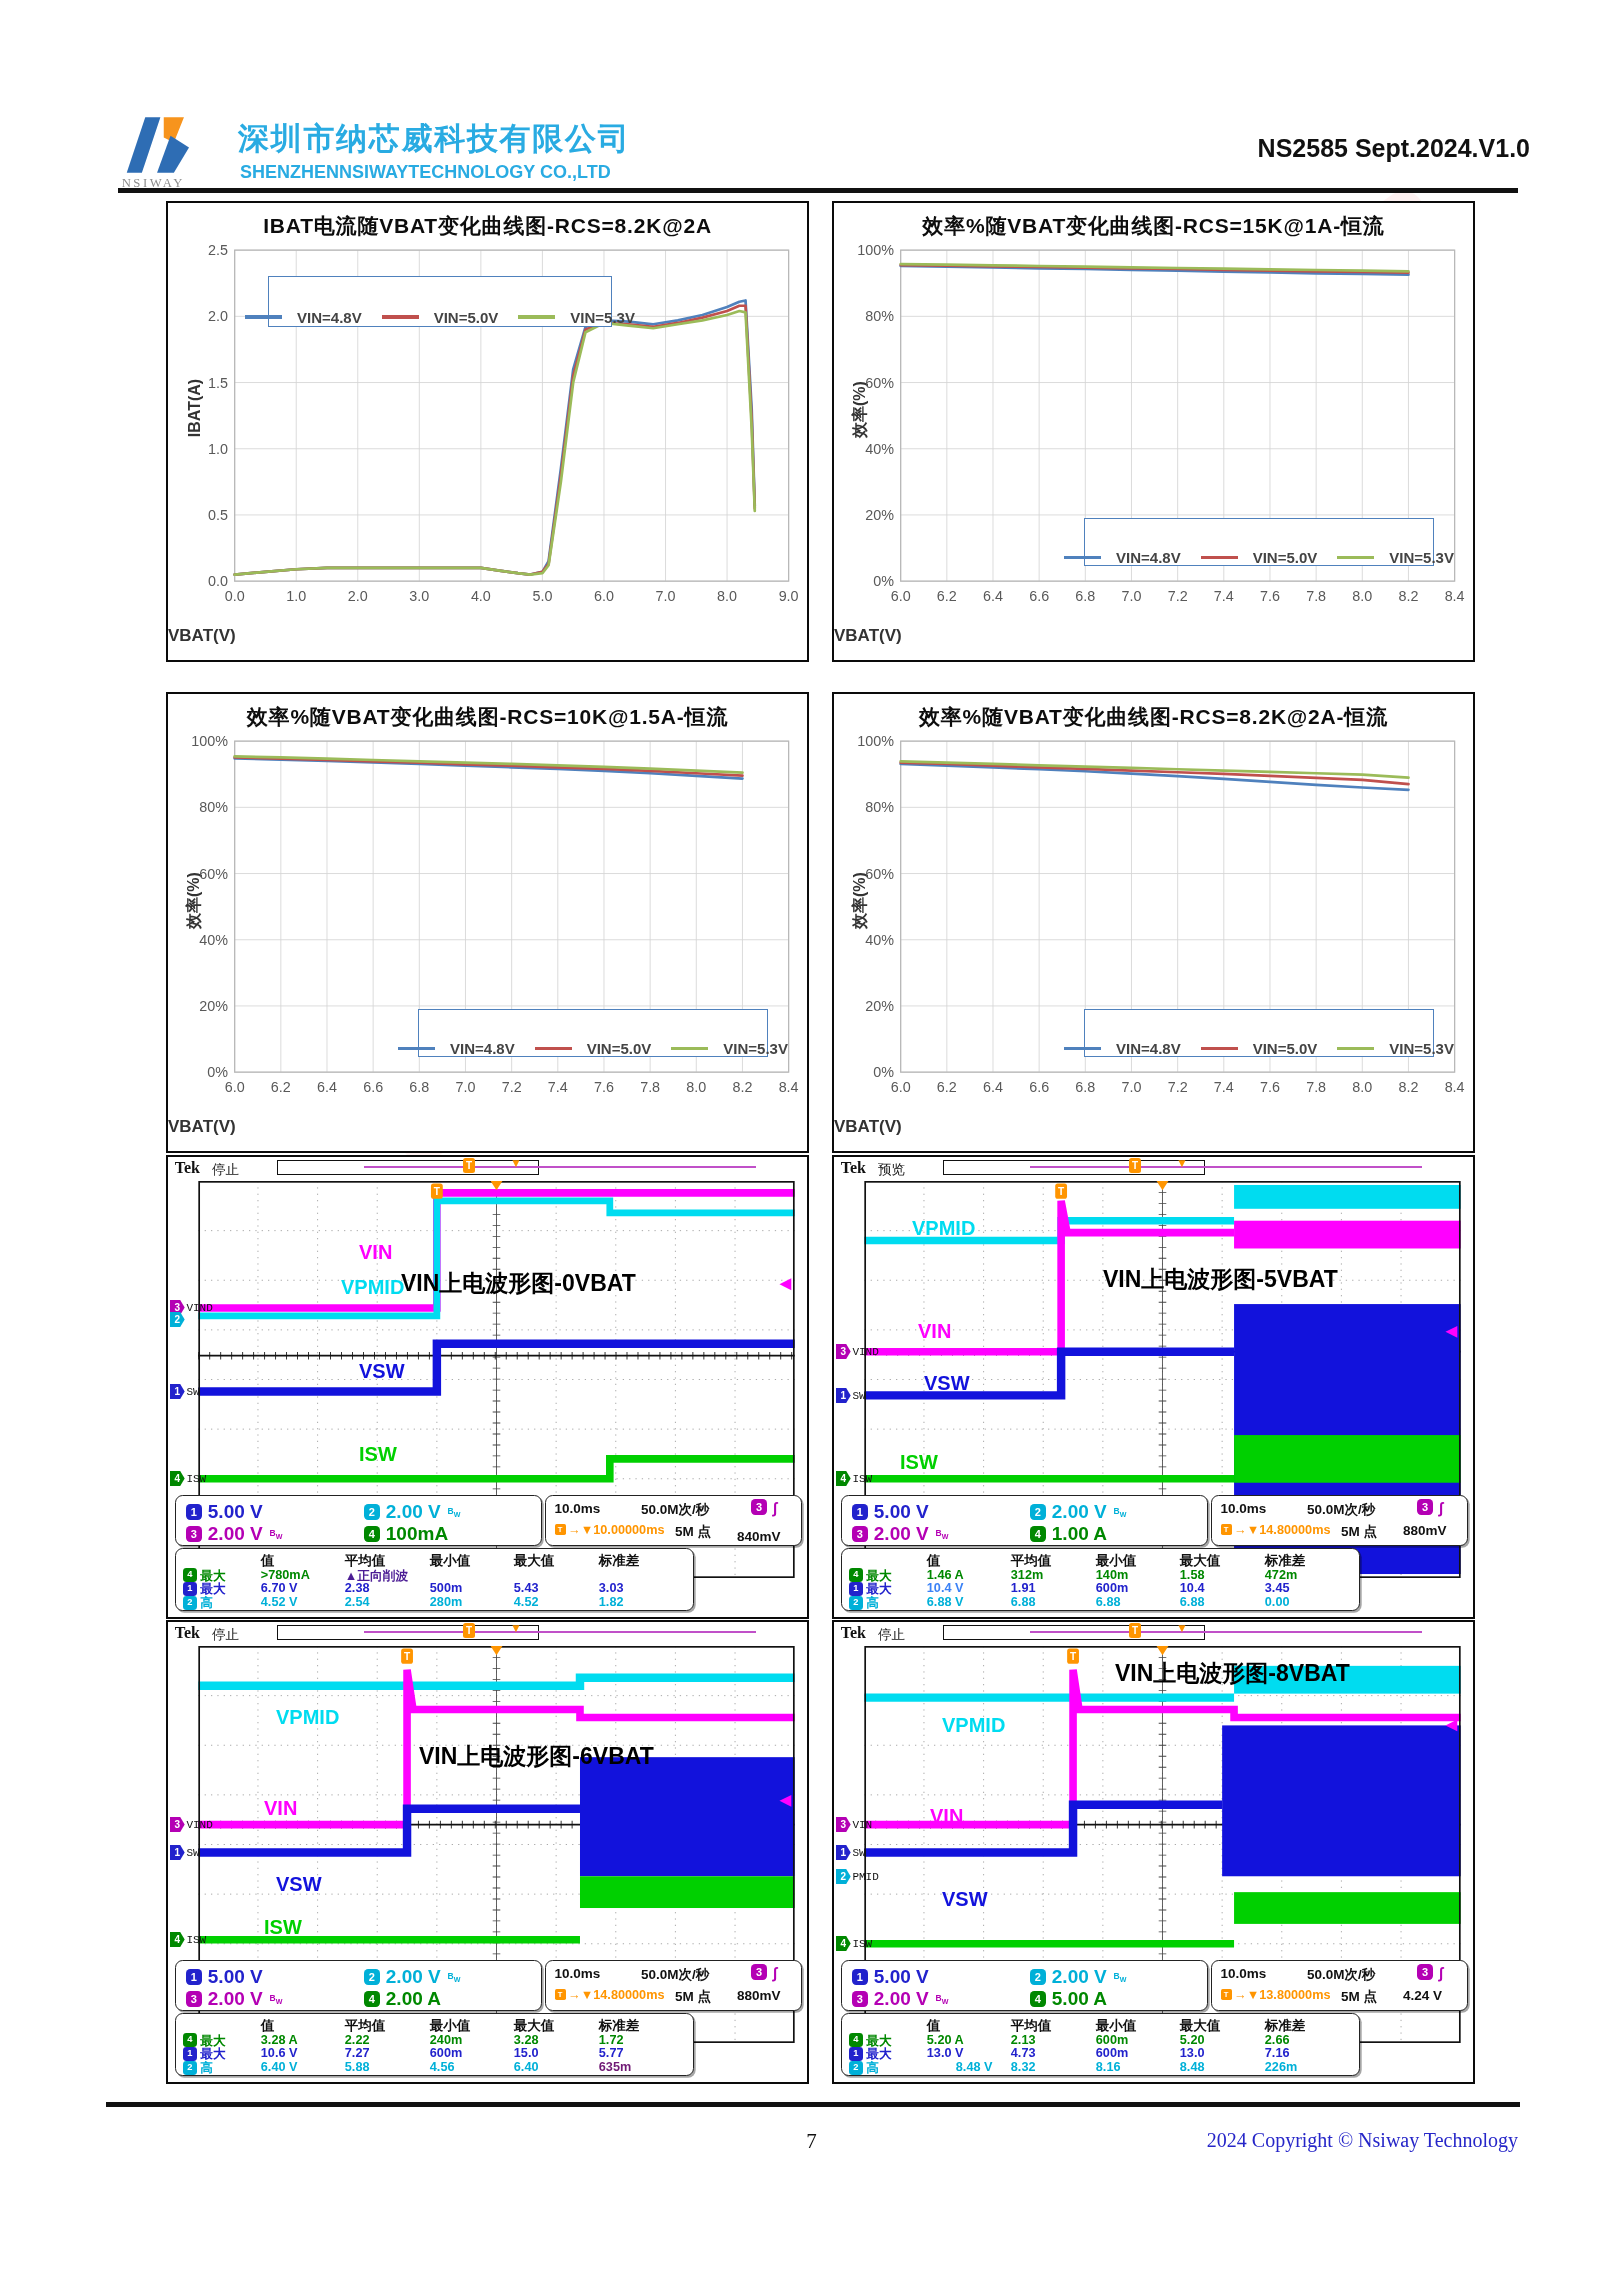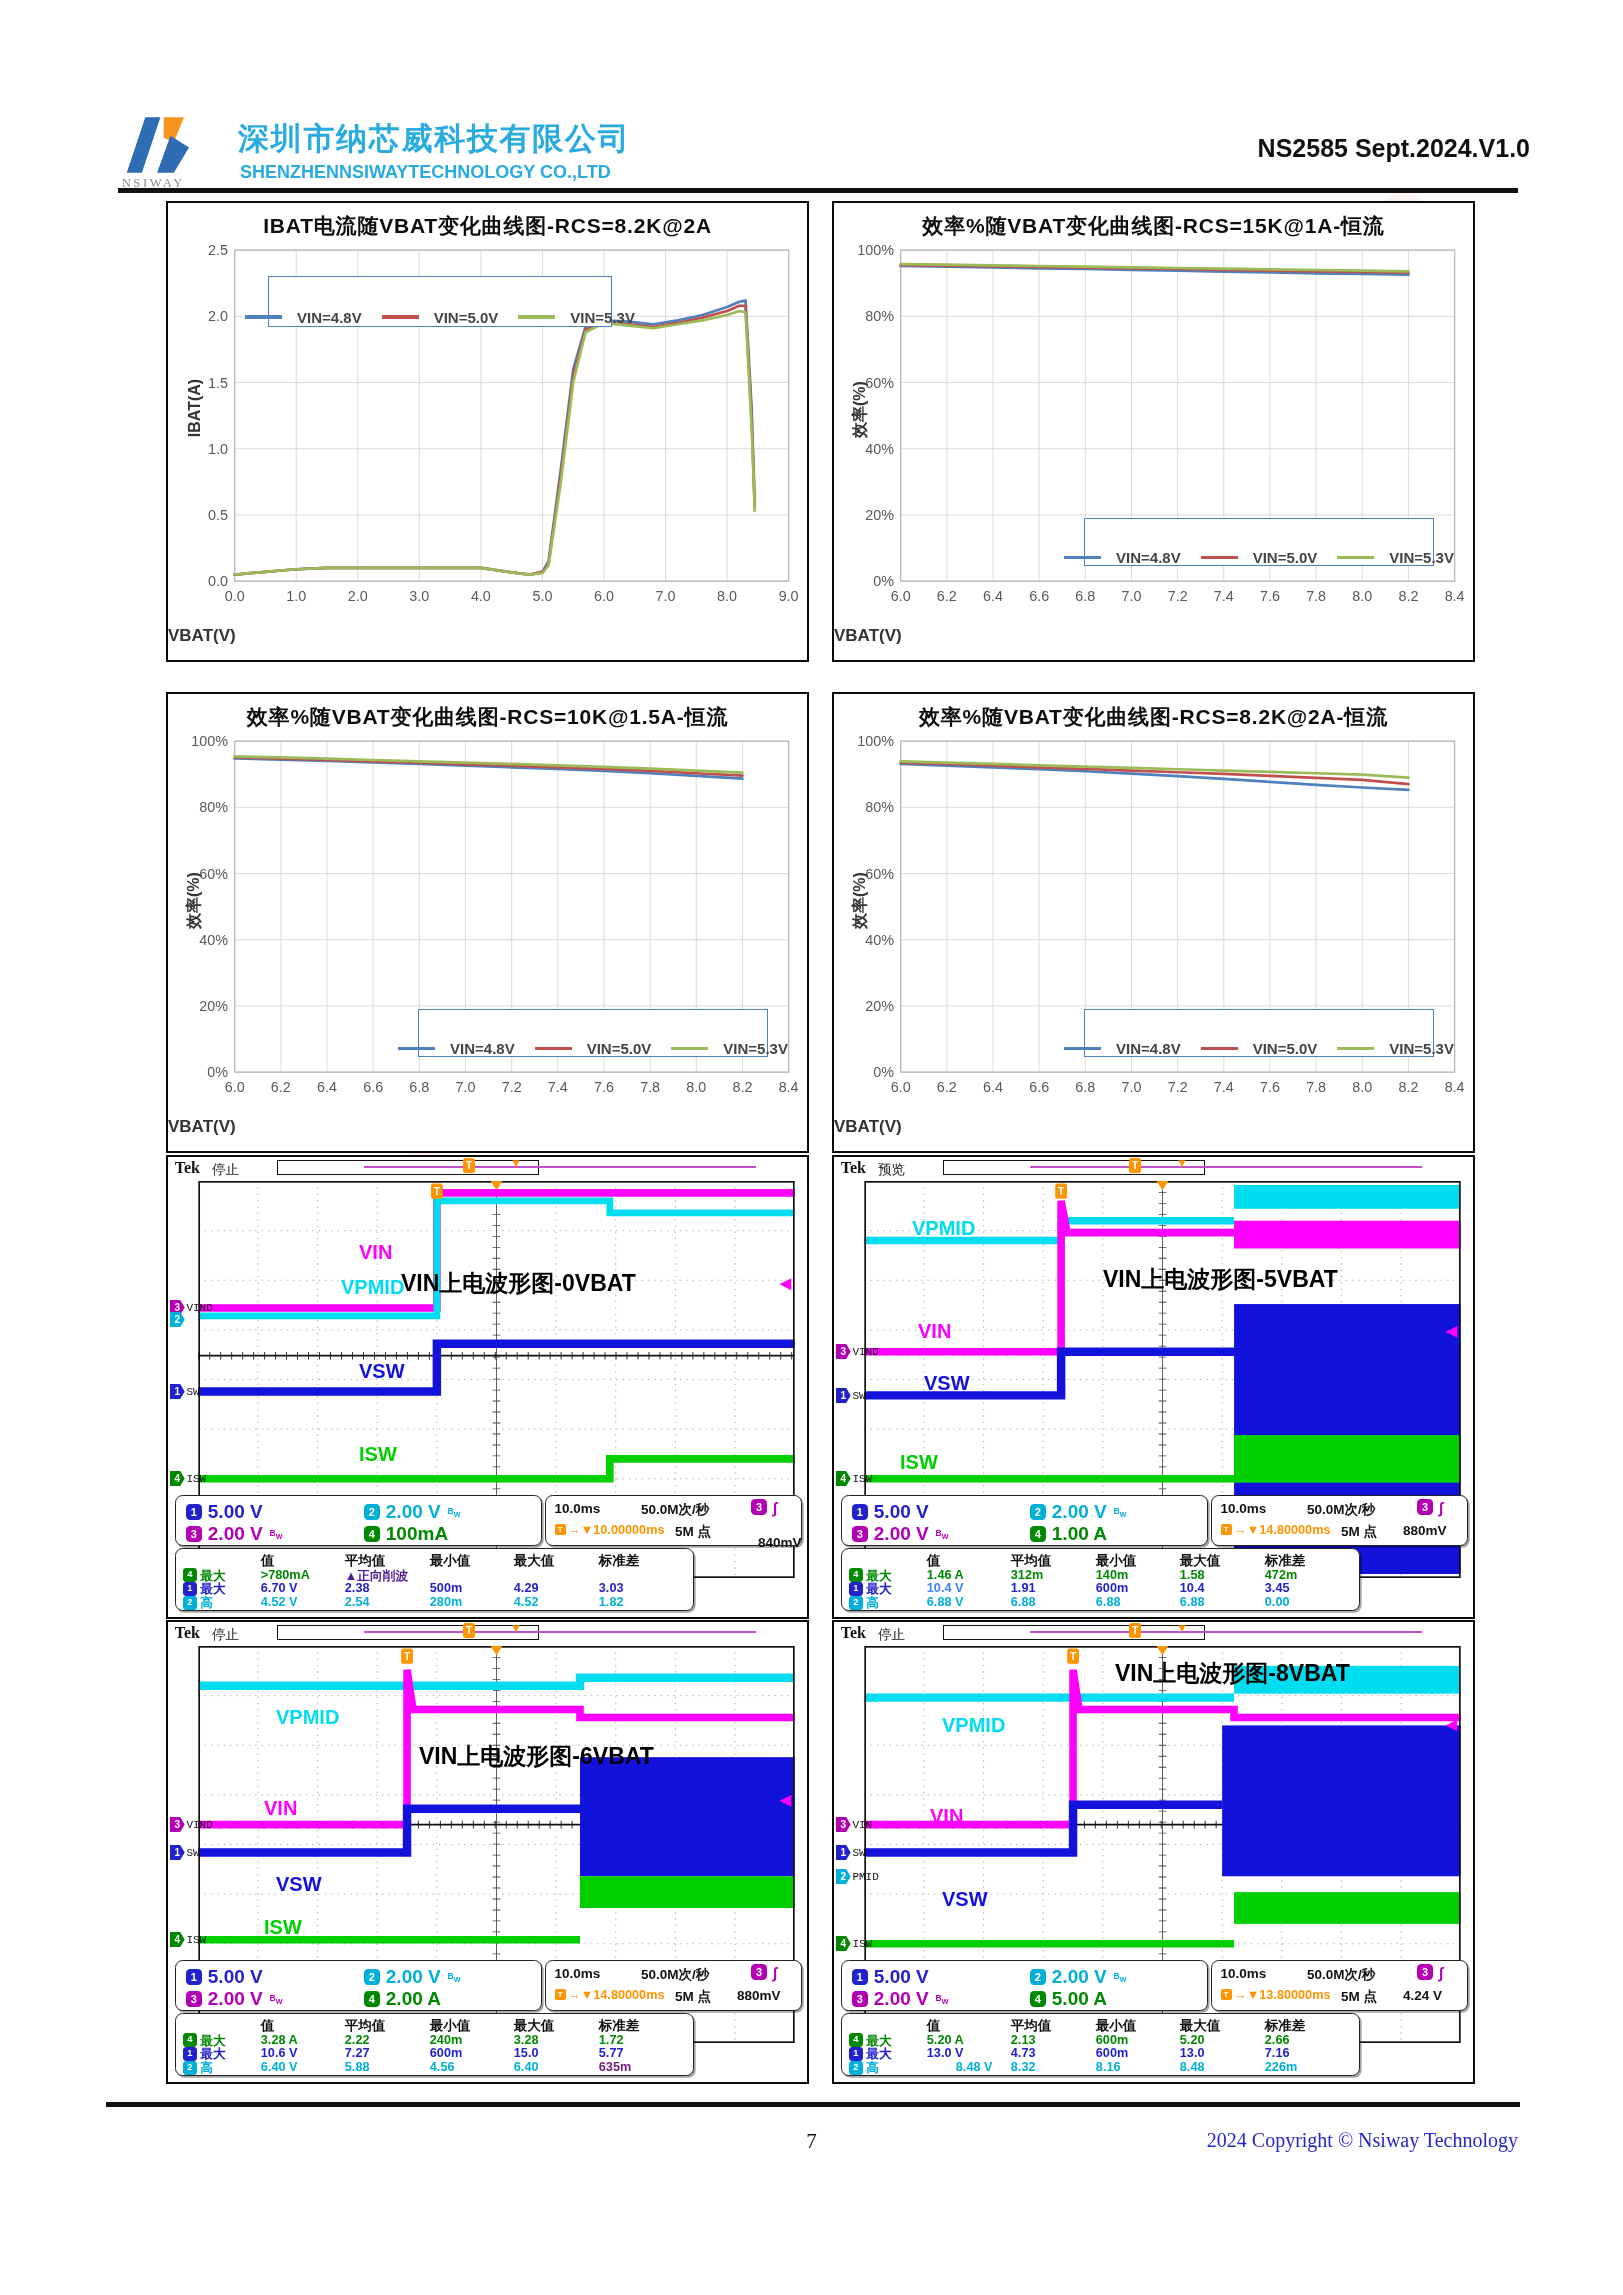--- a/index.html
+++ b/index.html
@@ -418,7 +418,7 @@
         <span class="tsq" style="left: 8.5px; top: 28px;">T</span>
         <span class="trigtime" style="left: 22px; top: 27px; color: rgb(255, 149, 0);">→▼10.00000ms</span>
         <span class="tbtext" style="left: 129px; top: 27px;">5M 点</span>
-        <span class="tbtext" style="left: 191px; top: 39px; margin-left: 21px;">840mV</span>
+        <span class="tbtext" style="left: 191px; top: 33px;">840mV</span>
       </div>
       <div class="measbox">
         <span class="mhead" style="left: 85px; top: 2.5px;">值</span>

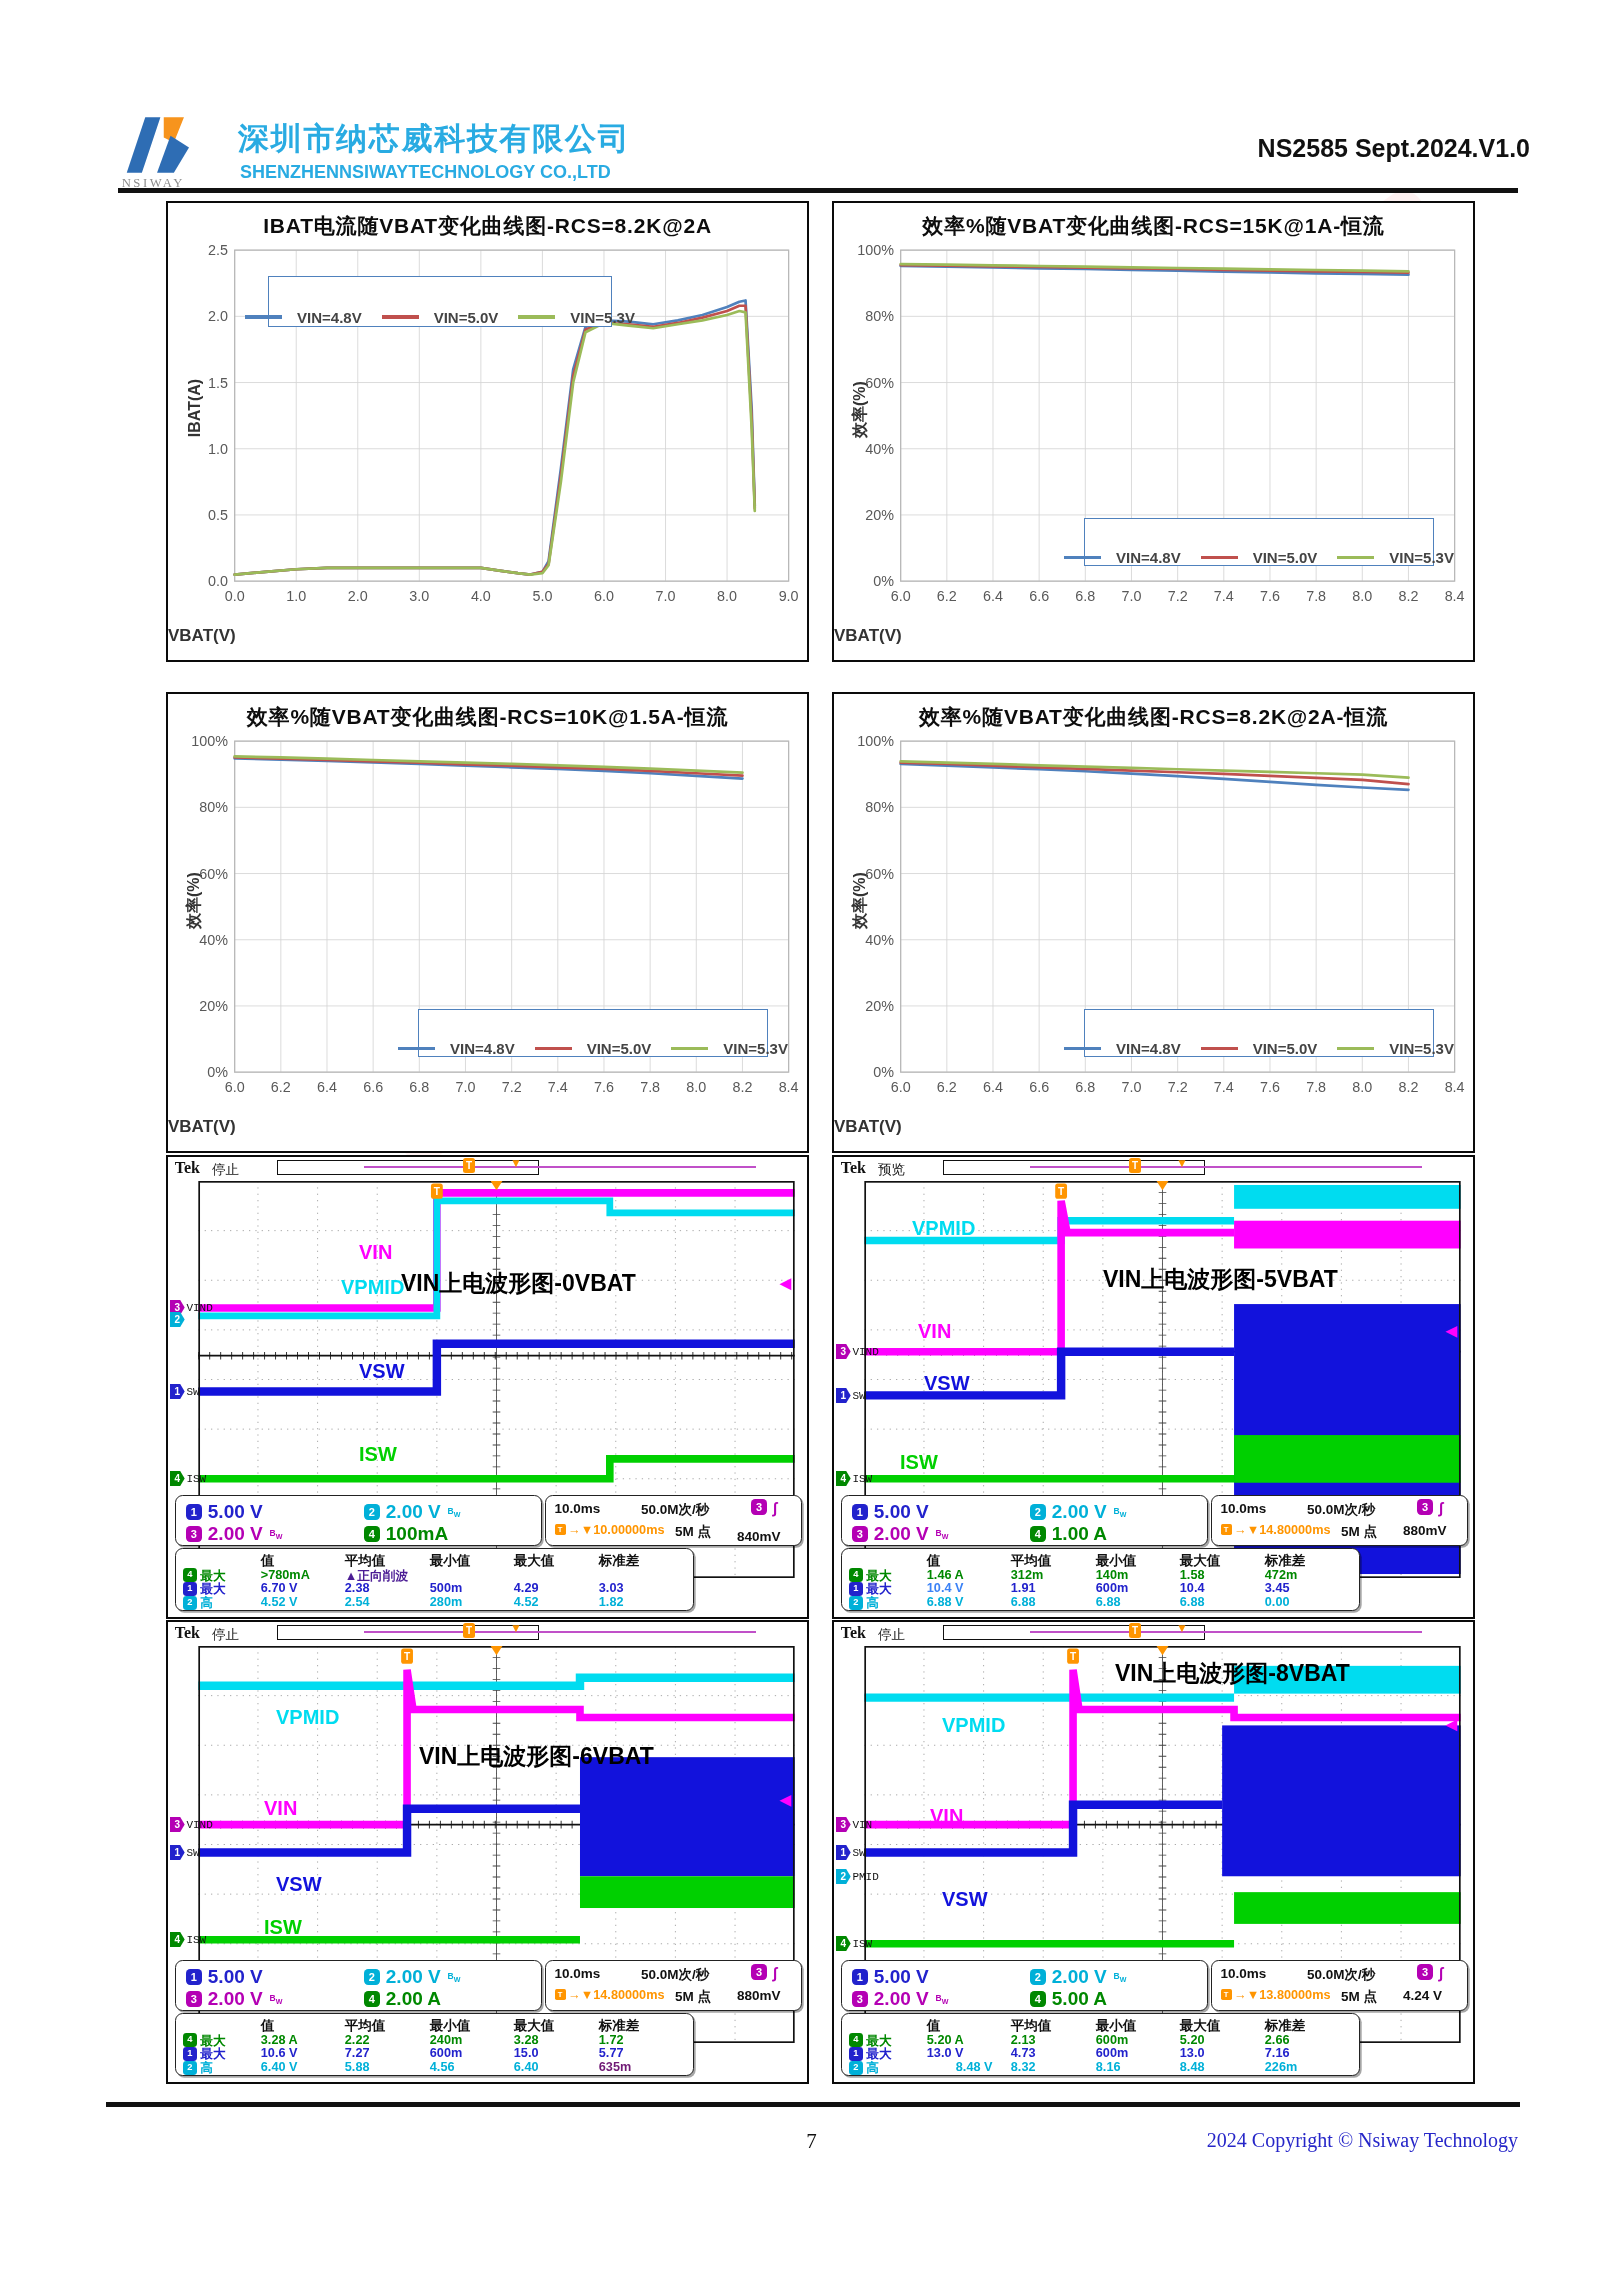--- a/index.html
+++ b/index.html
@@ -438,7 +438,7 @@
         <span class="mcell" style="left: 85px; top: 32px; color: rgb(34, 34, 204);">6.70 V</span>
         <span class="mcell" style="left: 169px; top: 32px; color: rgb(34, 34, 204);">2.38</span>
         <span class="mcell" style="left: 254px; top: 32px; color: rgb(34, 34, 204);">500m</span>
-        <span class="mcell" style="left: 338px; top: 32px; color: rgb(34, 34, 204);">4.29</span>
+        <span class="mcell" style="left: 338px; top: 32px; color: rgb(34, 34, 204);">5.43</span>
         <span class="mcell" style="left: 423px; top: 32px; color: rgb(34, 34, 204);">3.03</span>
         <span class="mrowbadge" style="left: 6.8px; top: 47px; background: rgb(0, 176, 216);">2</span>
         <span class="mrowlabel" style="left: 24.5px; top: 46px; color: rgb(0, 176, 216);">高</span>

